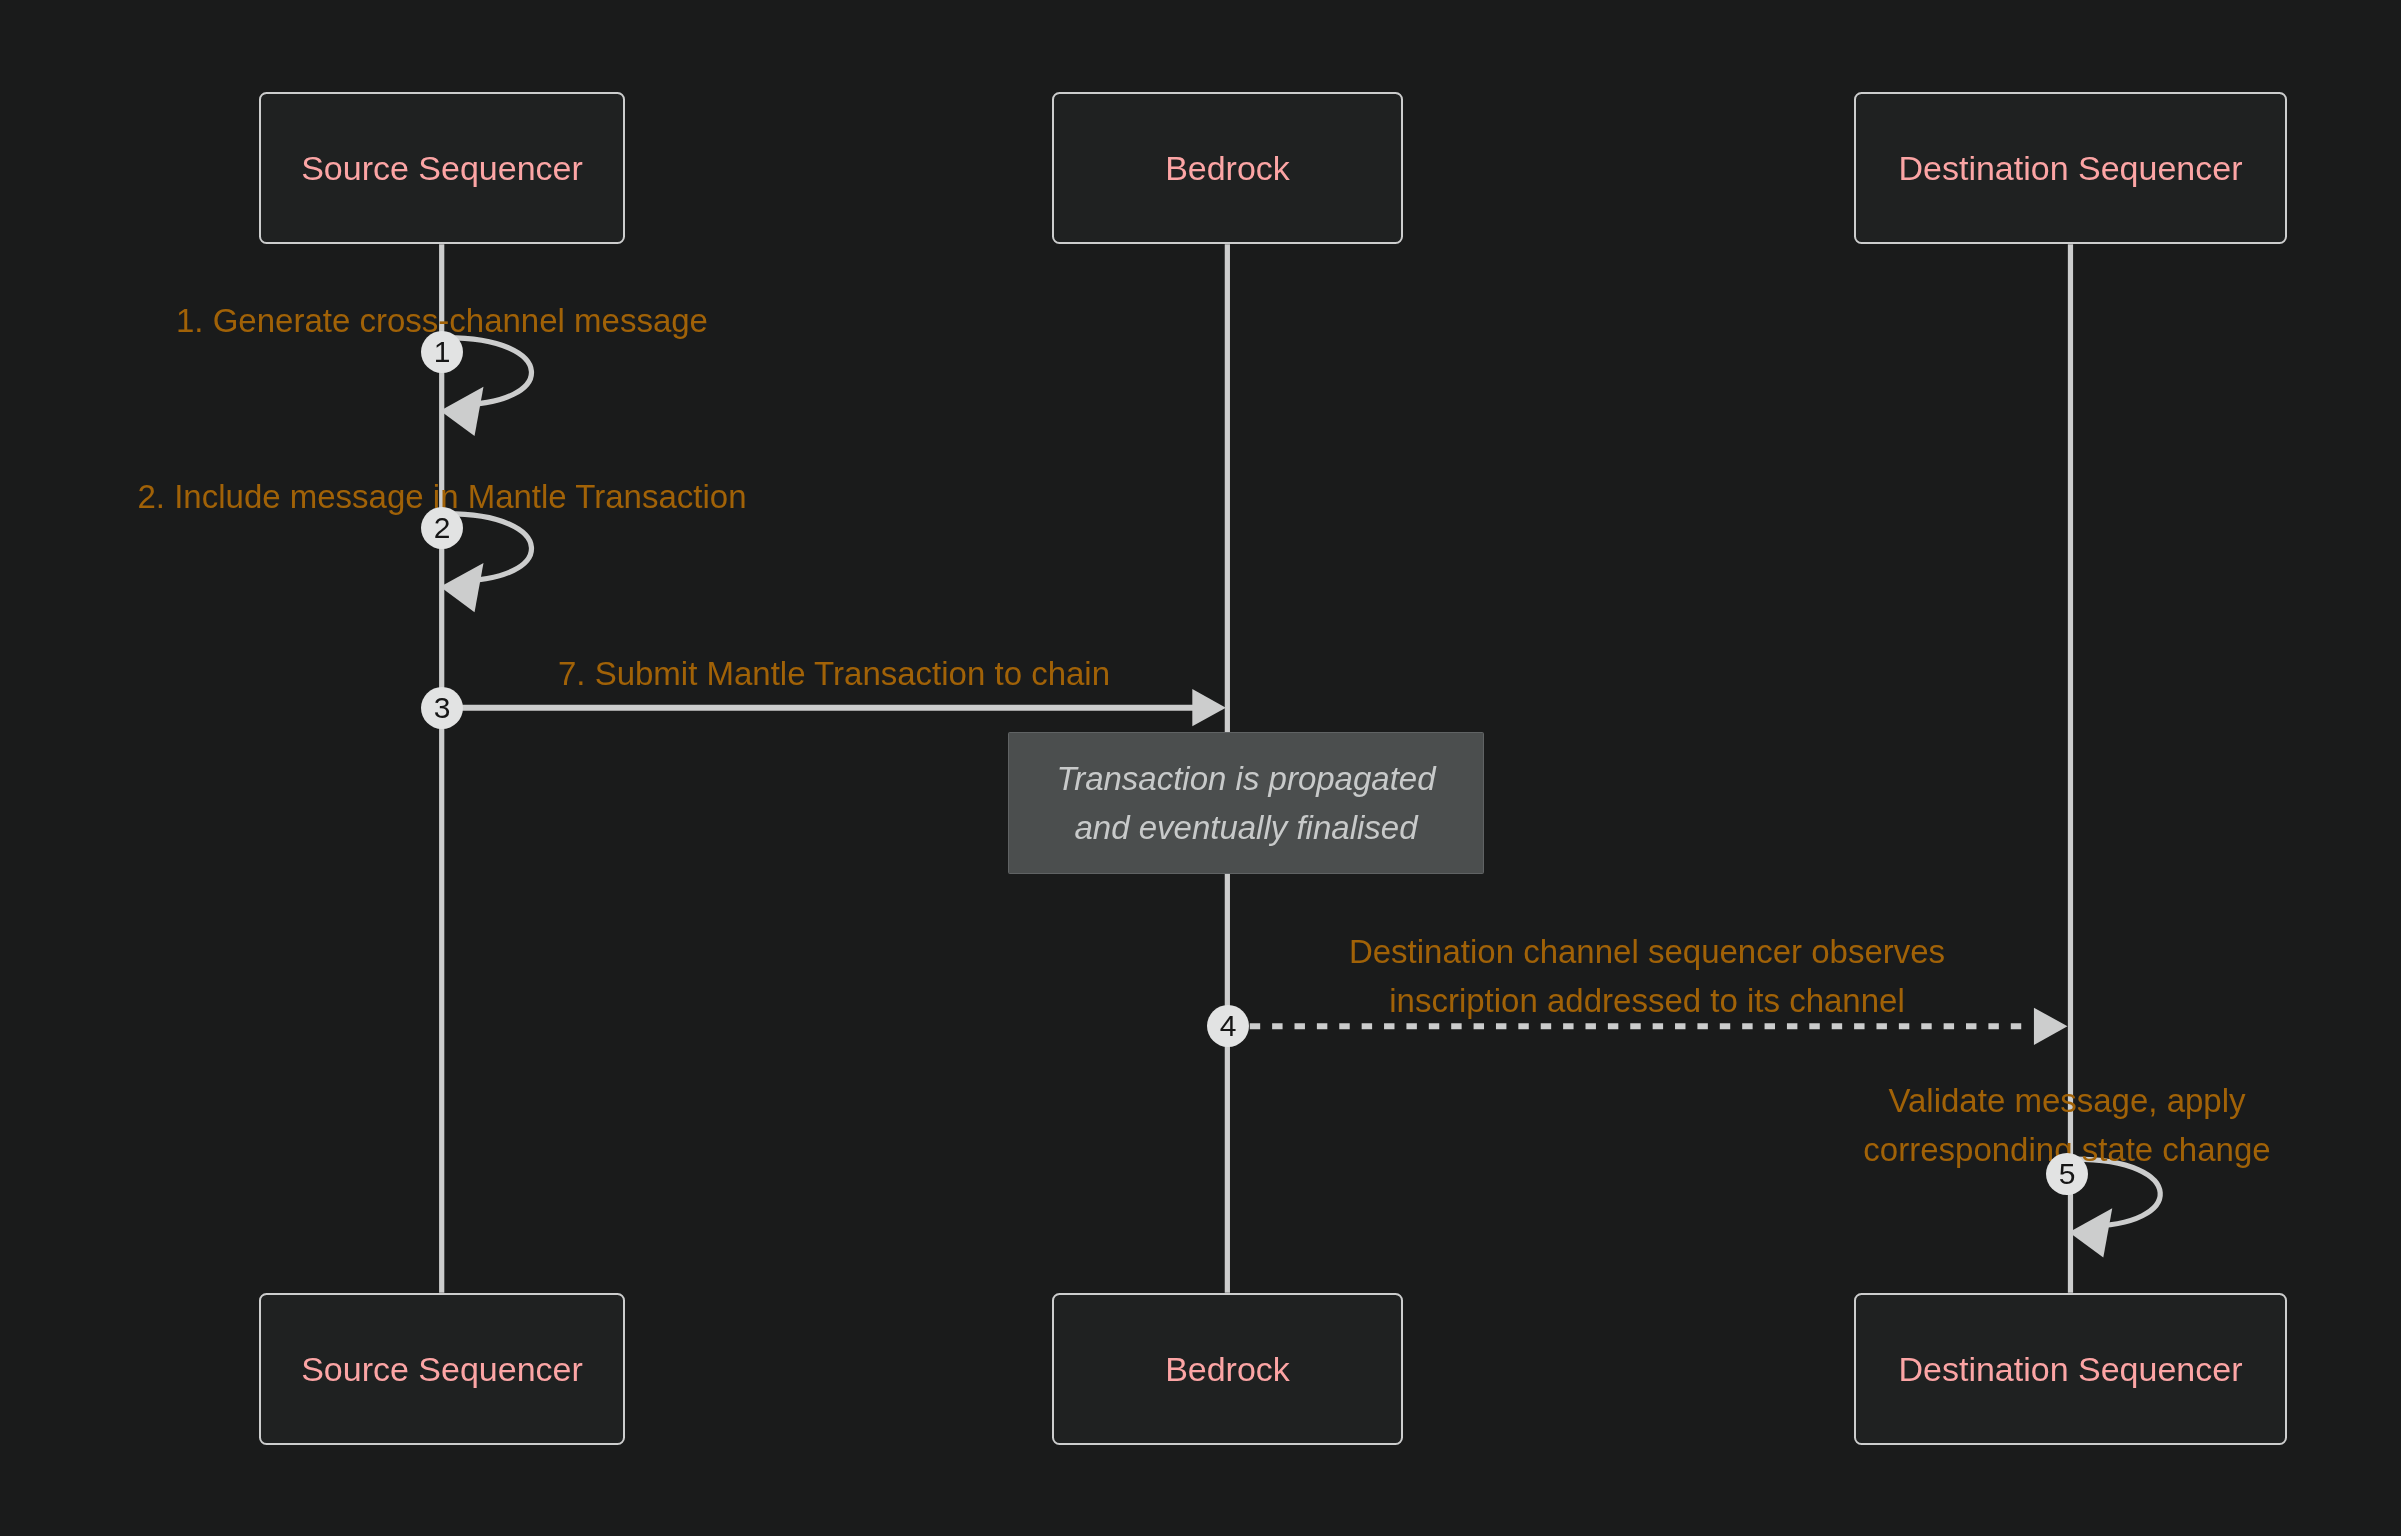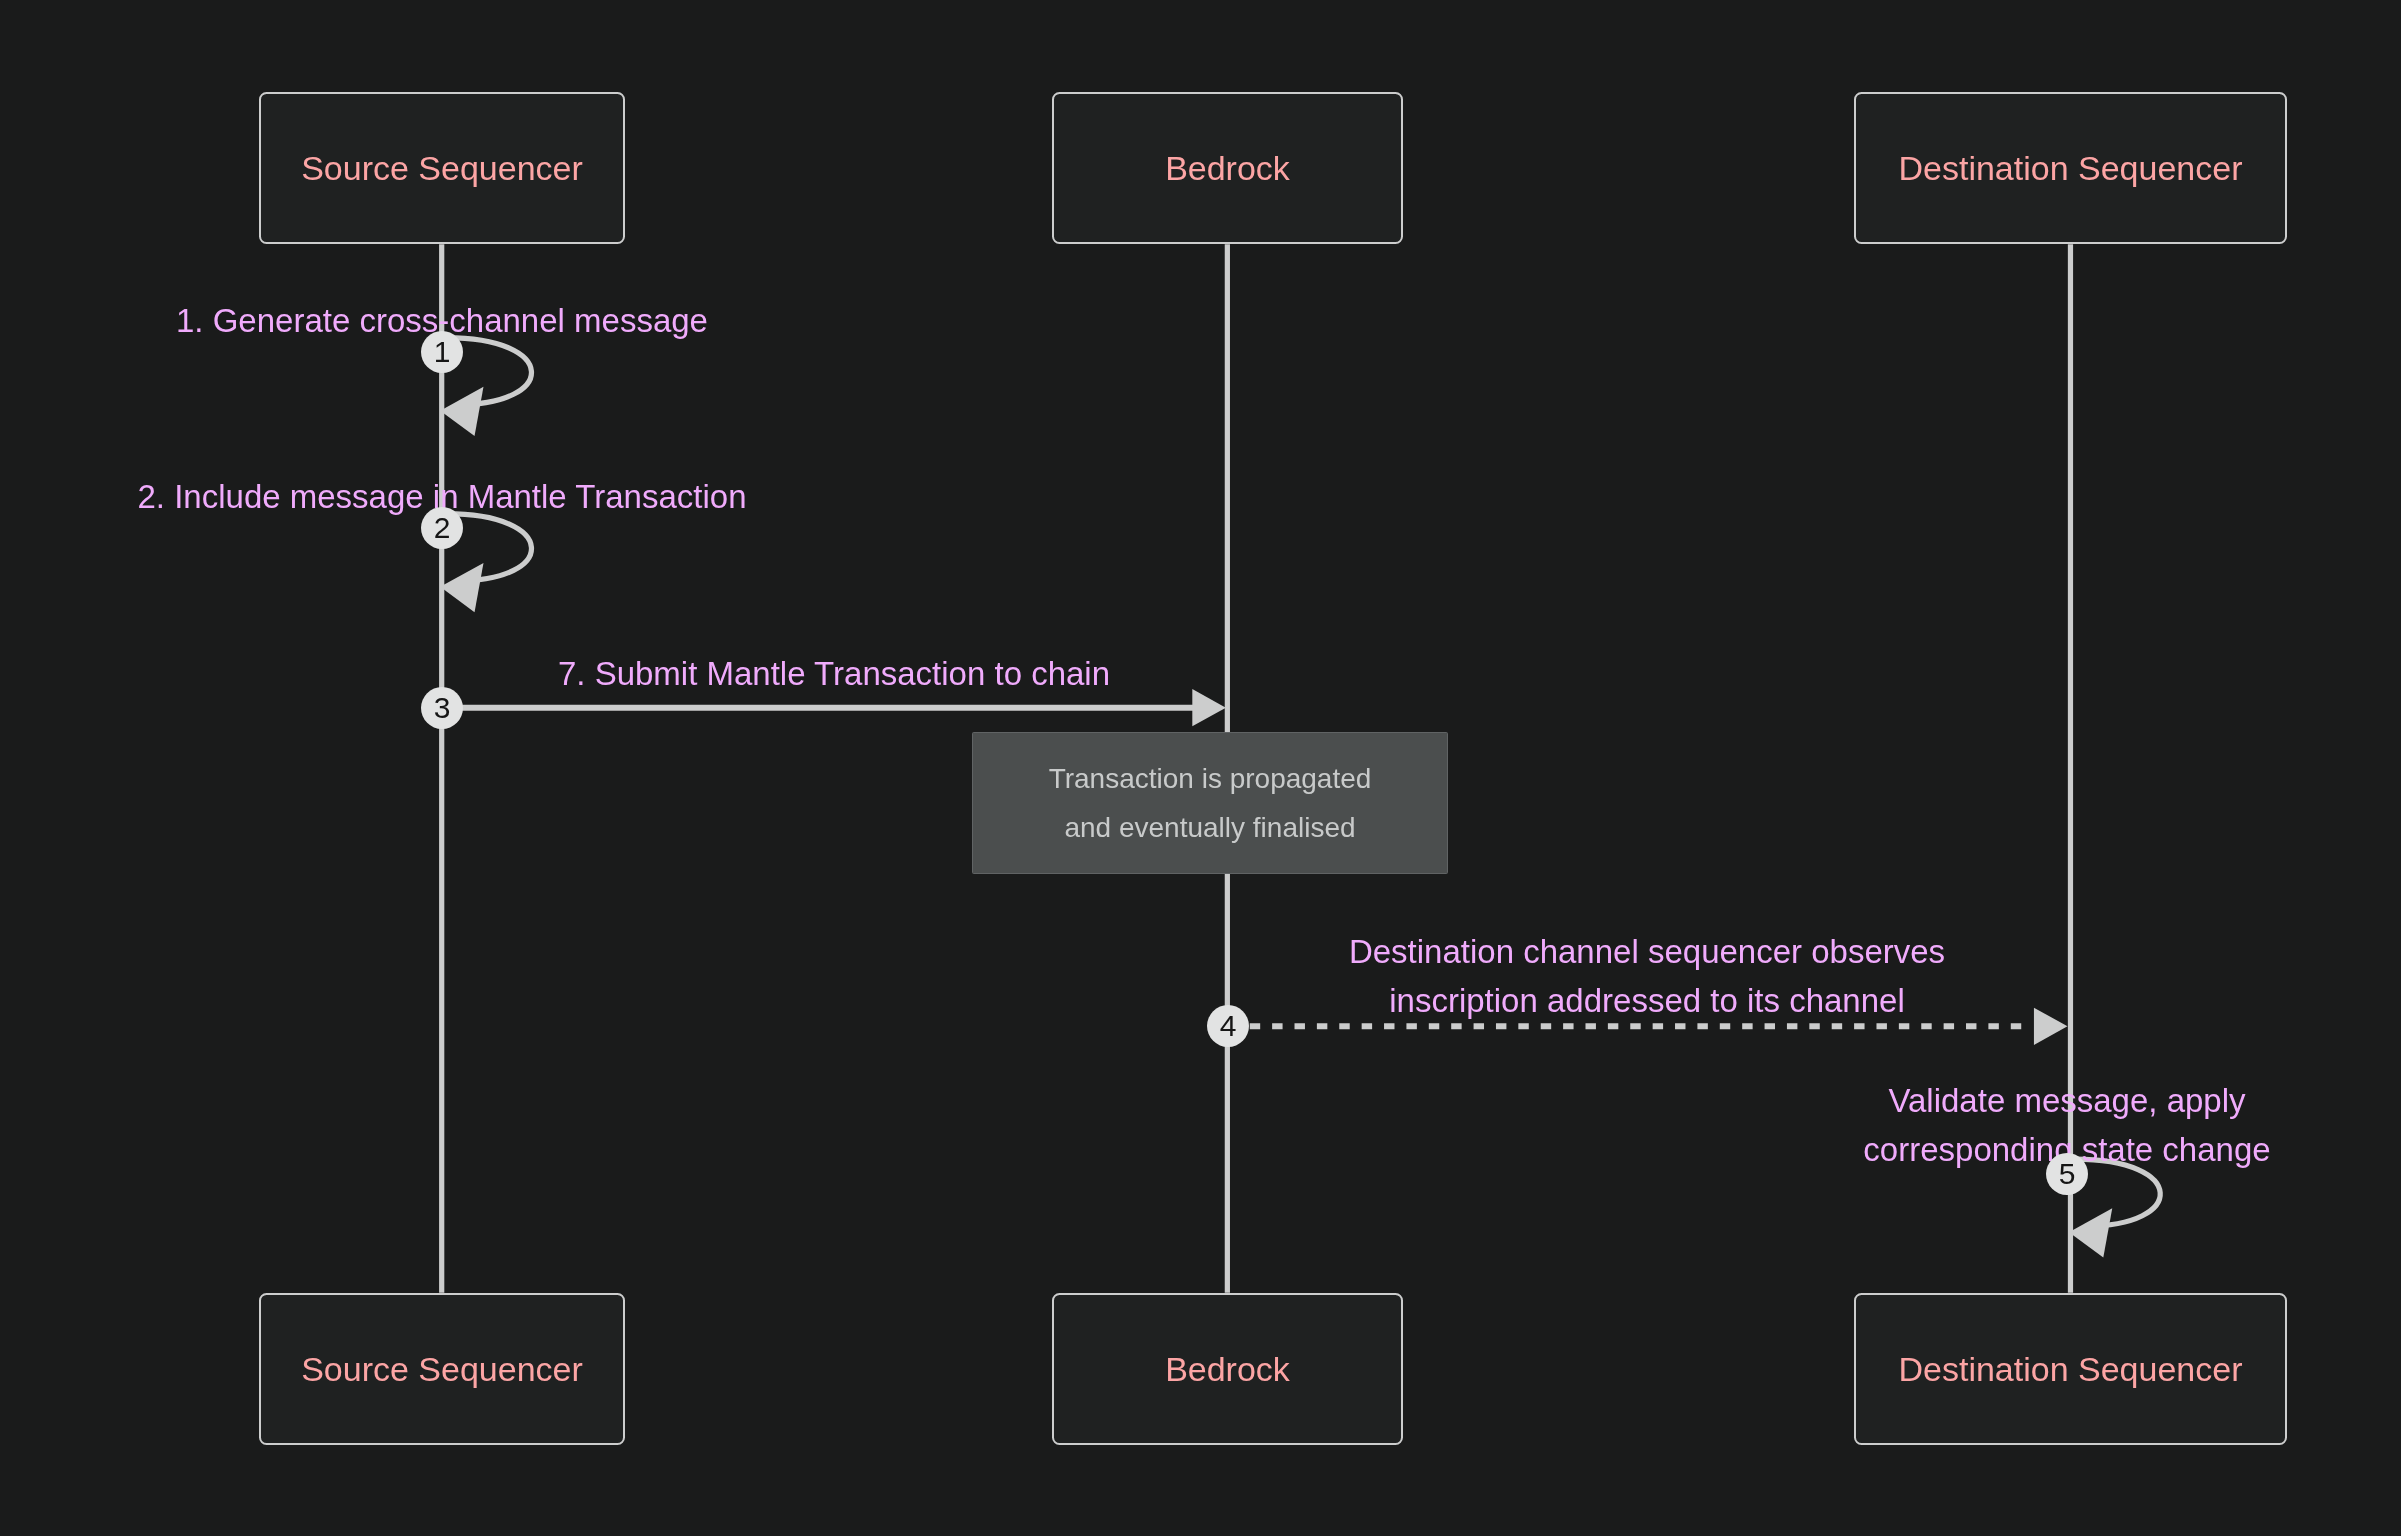--- a/index.html
+++ b/index.html
@@ -31,7 +31,7 @@
   .actor-bottom-dest{left:1854px;top:1293px;width:433px;}
   .msg{
     position:absolute;
-    color:#f0abfc;
+    color:#a16207;
     font-size:33px;
     line-height:49px;
     text-align:center;

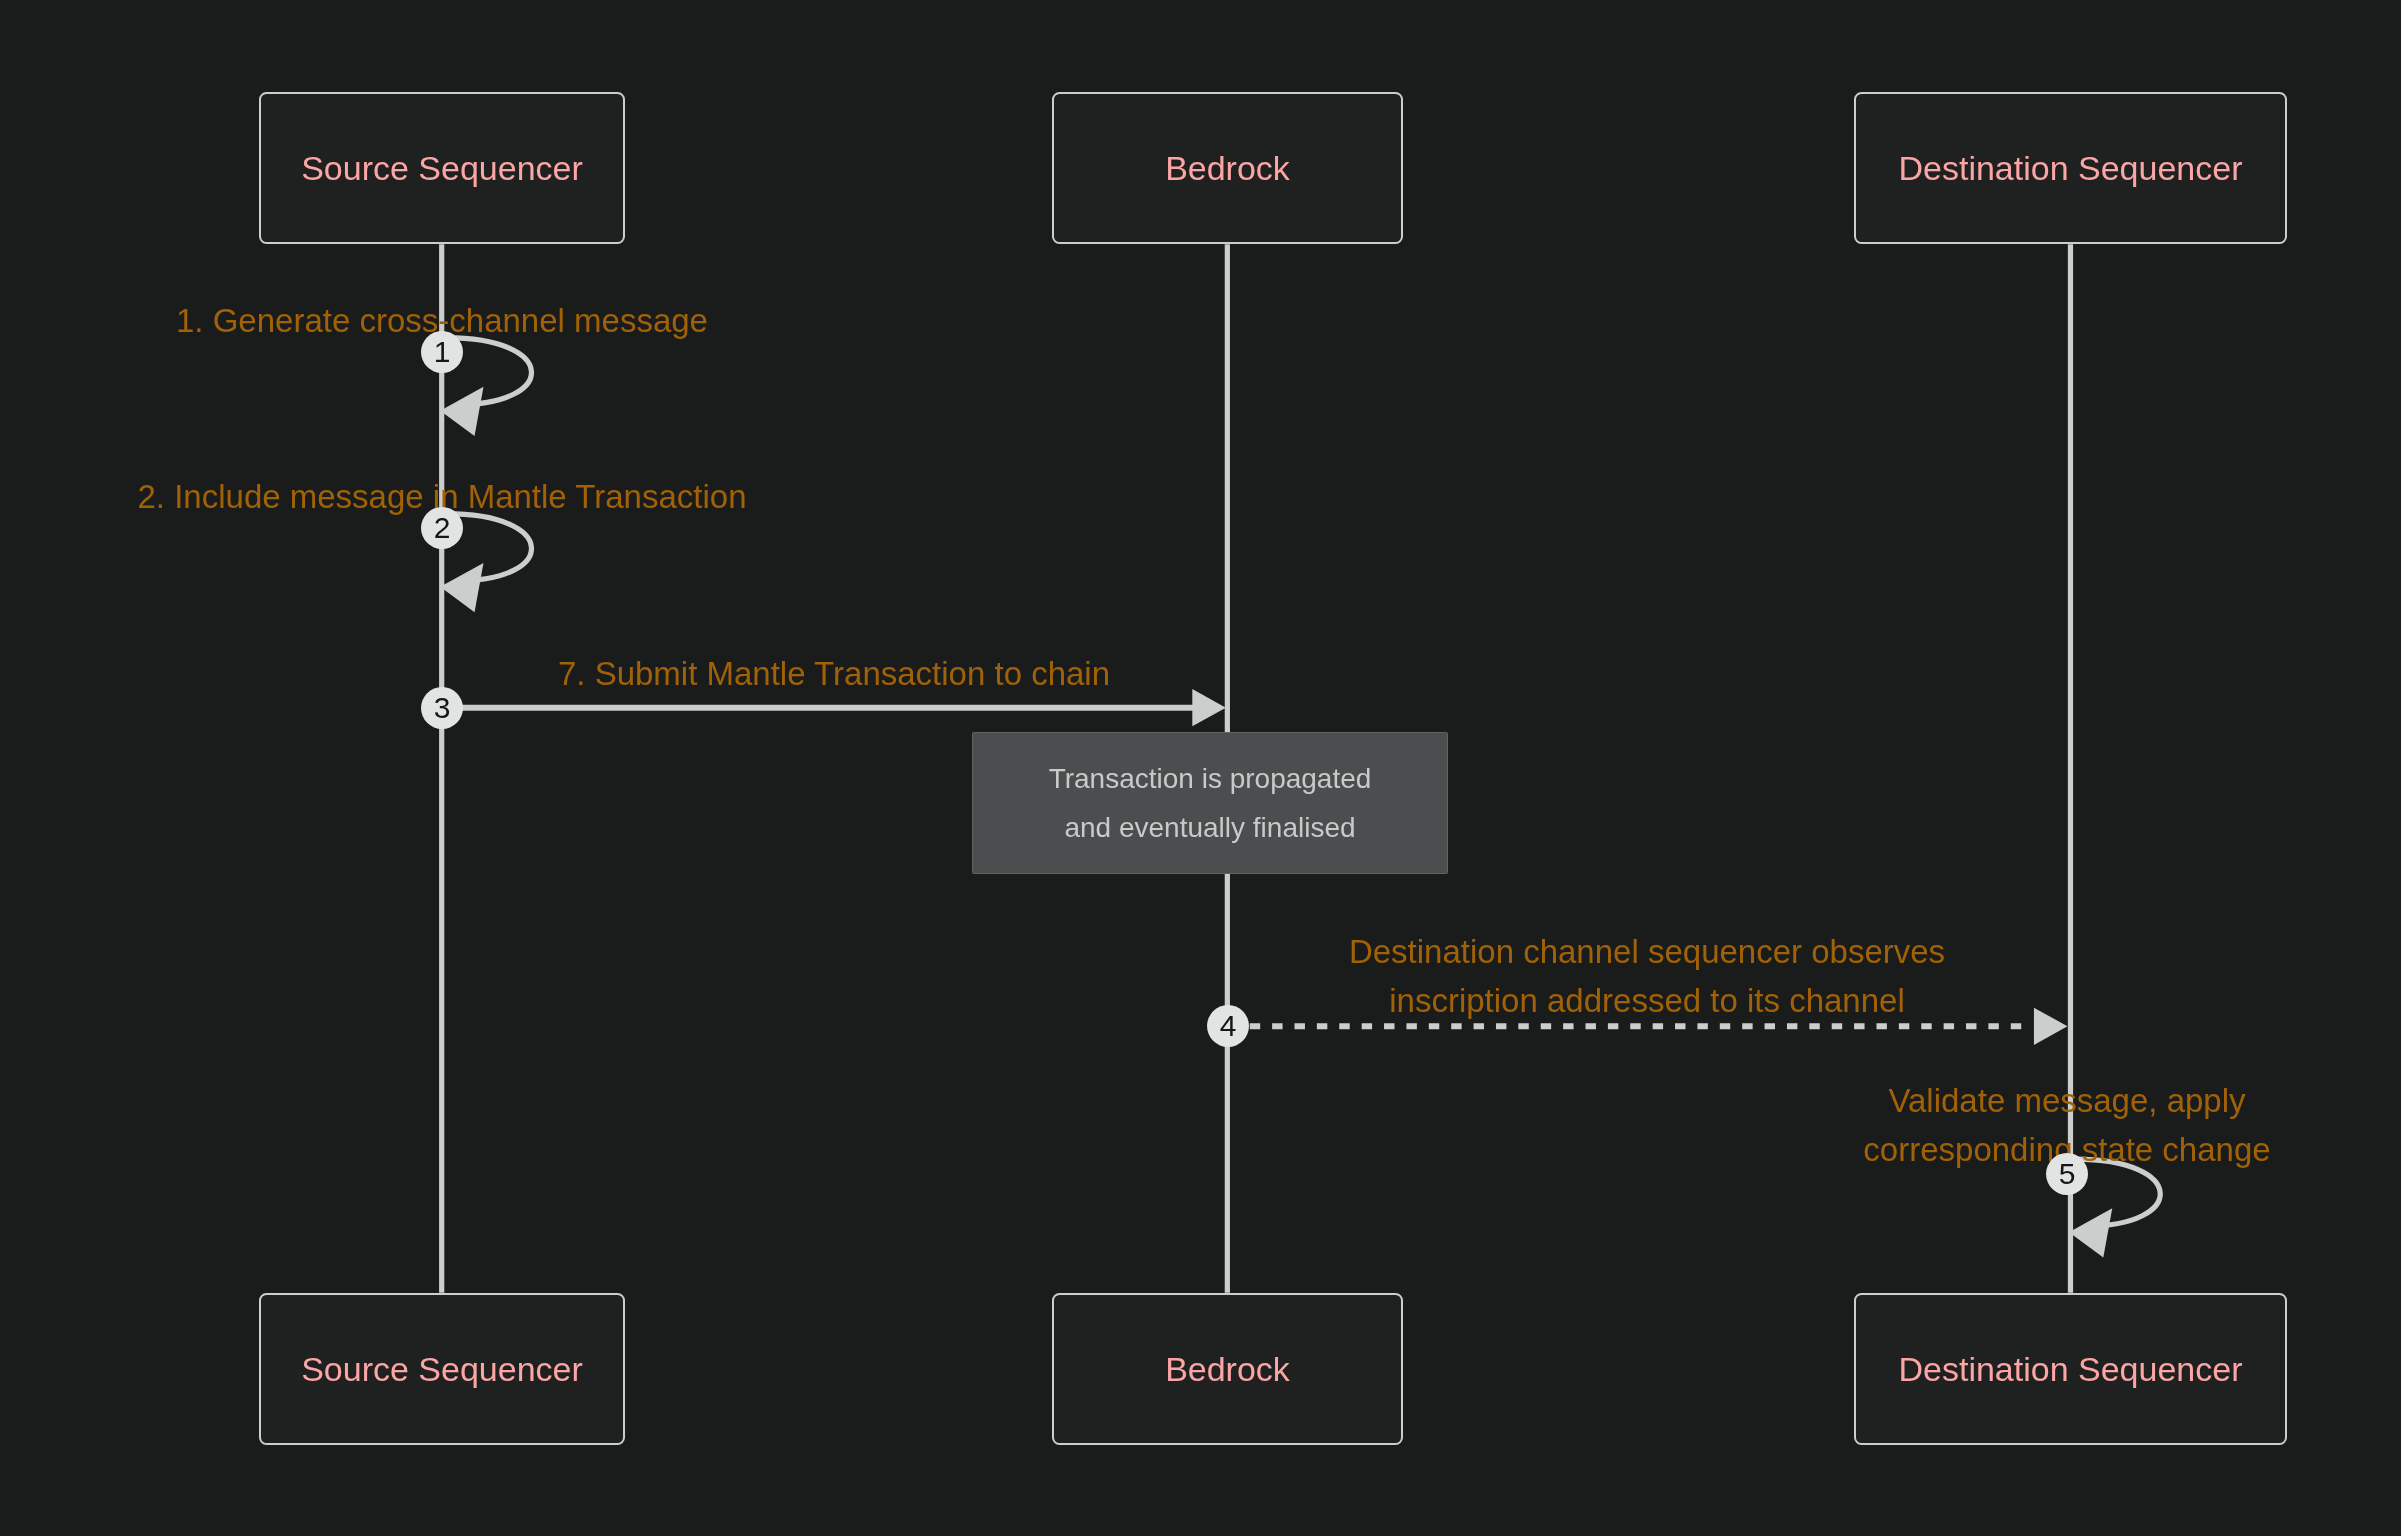--- a/index.html
+++ b/index.html
@@ -58,16 +58,17 @@
   .c5{left:2046px;top:1153px;}
   .note-box{
     position:absolute;
-    left:972px;top:732px;width:476px;height:142px;
+    left:1008px;top:732px;width:476px;height:142px;
     box-sizing:border-box;
     background:#4b4e4e;
     border:1.5px solid #606364;
     border-radius:1.5px;
     color:#c8caca;
-    font-size:28px;line-height:49px;
+    font-size:33px;line-height:49px;
     display:flex;align-items:center;justify-content:center;
     text-align:center;
     white-space:pre-line;
+    font-style:italic;
   }
 </style>
 </head>

